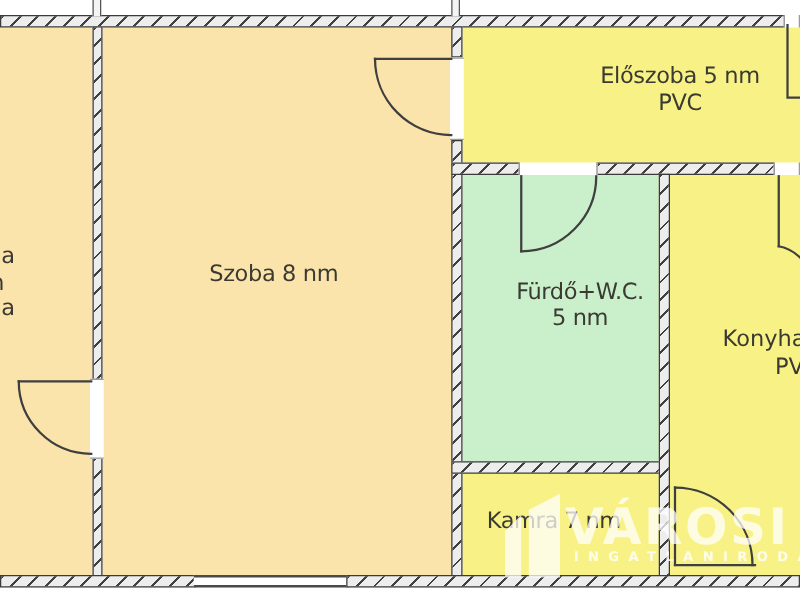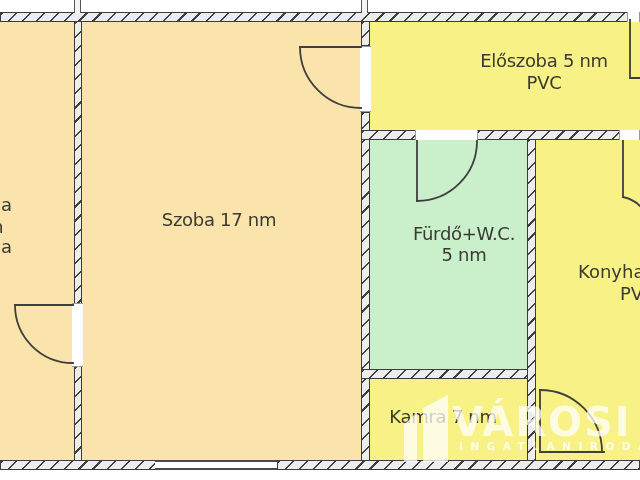--- a/index.html
+++ b/index.html
@@ -107,7 +107,7 @@
   </svg>
 
   <div class="label" style="left:119px;top:209px;width:200px;">
-    <div>Szoba 17 nm</div>
+    <div>Szoba 8 nm</div>
   </div>
 
   <div class="label" style="left:444px;top:50px;width:200px;">

